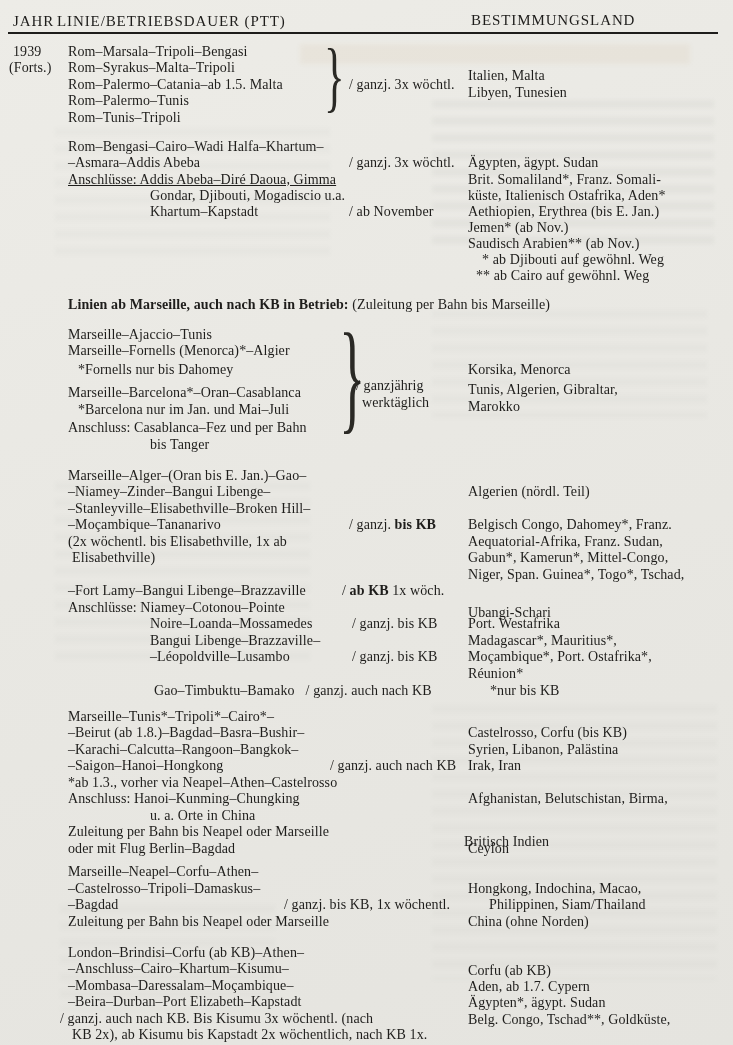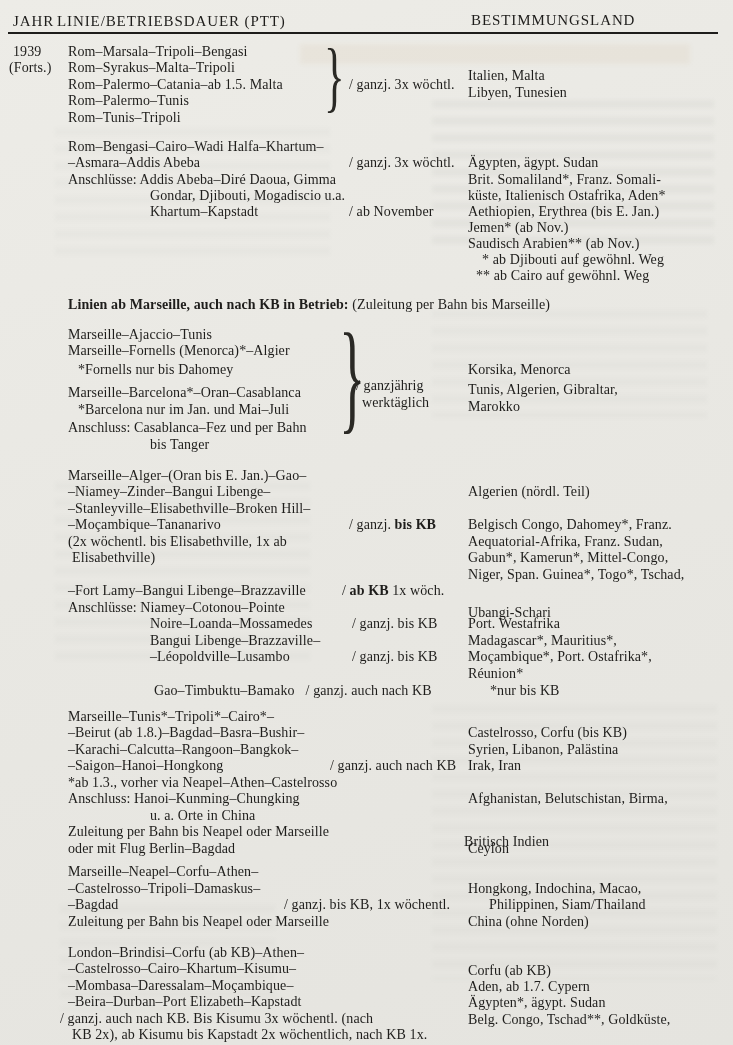--- a/index.html
+++ b/index.html
@@ -85,7 +85,7 @@
 
   <div class="t" style="left:68px;top:139px;">Rom–Bengasi–Cairo–Wadi Halfa–Khartum–</div>
   <div class="t" style="left:68px;top:155px;">–Asmara–Addis Abeba</div>
-  <div class="t" style="left:68px;top:172px;">Anschlüsse: Addis Abeba–Diré Daoua, Gimma</div>
+  <div class="t" style="left:68px;top:172px;text-decoration:underline;">Anschlüsse: Addis Abeba–Diré Daoua, Gimma</div>
   <div class="t" style="left:150px;top:188px;">Gondar, Djibouti, Mogadiscio u.a.</div>
   <div class="t" style="left:150px;top:204px;">Khartum–Kapstadt</div>
   <div class="t" style="left:349px;top:155px;">/ ganzj. 3x wöchtl.</div>

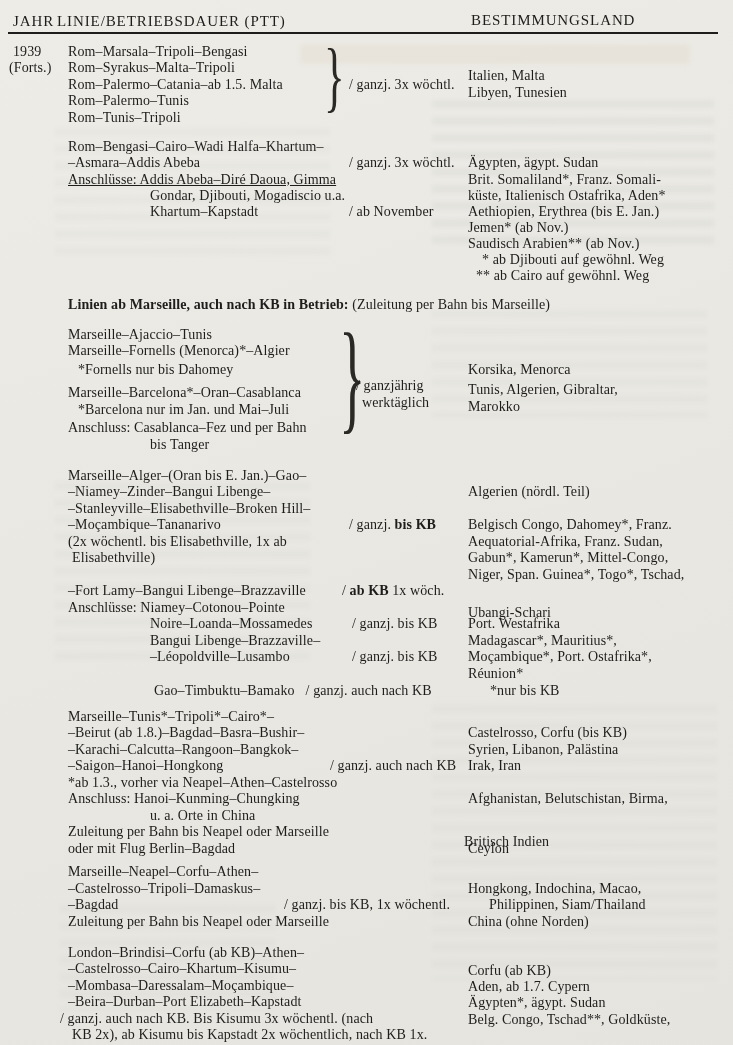--- a/index.html
+++ b/index.html
@@ -169,7 +169,7 @@
   <div class="t" style="left:468px;top:914px;">China (ohne Norden)</div>
 
   <div class="t" style="left:68px;top:945px;">London–Brindisi–Corfu (ab KB)–Athen–</div>
-  <div class="t" style="left:68px;top:961px;">–Castelrosso–Cairo–Khartum–Kisumu–</div>
+  <div class="t" style="left:68px;top:961px;">–Anschluss–Cairo–Khartum–Kisumu–</div>
   <div class="t" style="left:68px;top:978px;">–Mombasa–Daressalam–Moçambique–</div>
   <div class="t" style="left:68px;top:994px;">–Beira–Durban–Port Elizabeth–Kapstadt</div>
   <div class="t" style="left:60px;top:1011px;">/ ganzj. auch nach KB. Bis Kisumu 3x wöchentl. (nach</div>

